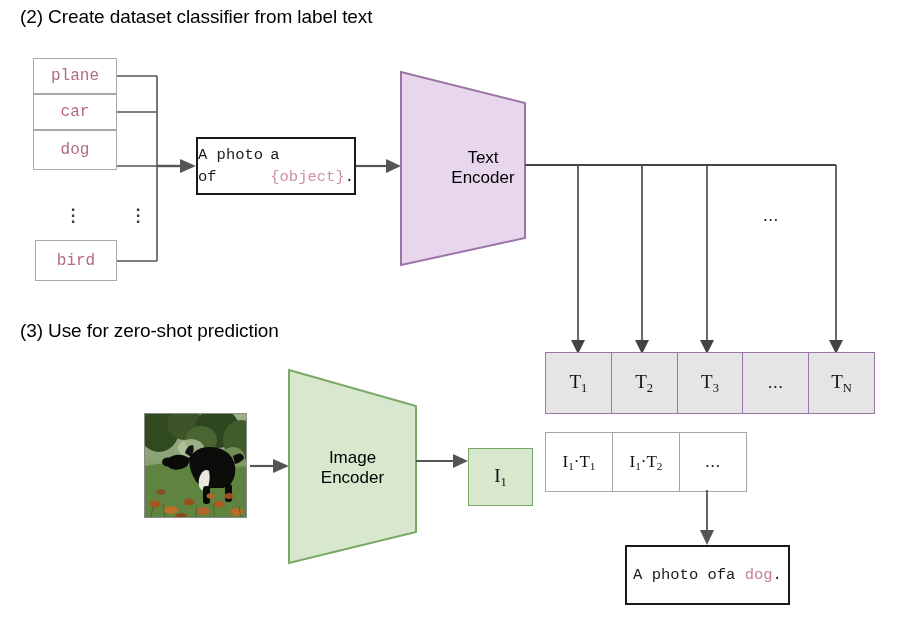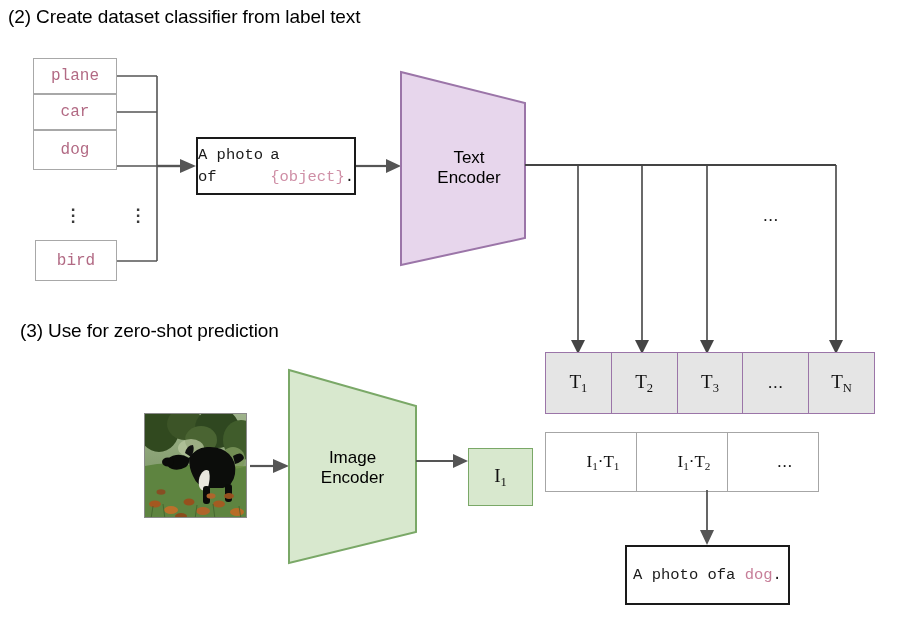--- a/index.html
+++ b/index.html
@@ -89,7 +89,7 @@
 
 <div id="stage">
 
-  <div class="abs section-title" style="left:8px;top:6px;">(2) Create dataset classifier from label text</div>
+  <div class="abs section-title" style="left:20px;top:6px;">(2) Create dataset classifier from label text</div>
 
   <div class="abs label-box" style="left:33px;top:58px;width:84px;height:36px;">
     <span>plane</span>

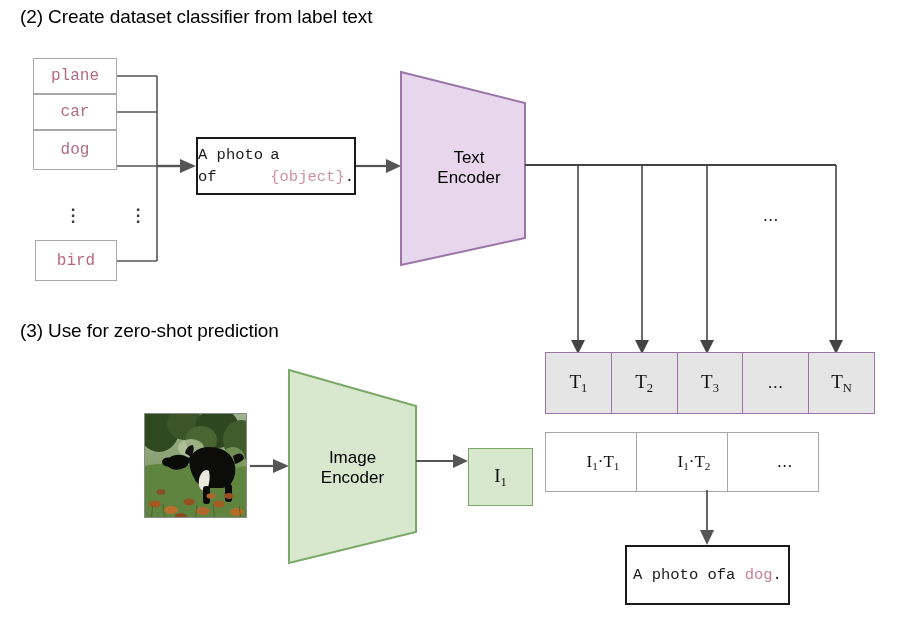--- a/index.html
+++ b/index.html
@@ -145,7 +145,7 @@
   <svg width="906" height="624">
     <polygon points="401,72 525,103 525,238 401,265" fill="#e7d6ec" stroke="#9b75a8" stroke-width="2"></polygon>
   </svg>
-  <div class="encoder-text" style="left:407px;top:148px;width:124px;">
+  <div class="encoder-text" style="left:421px;top:148px;width:124px;">
     <div>Text</div>
     <div>Encoder</div>
   </div>

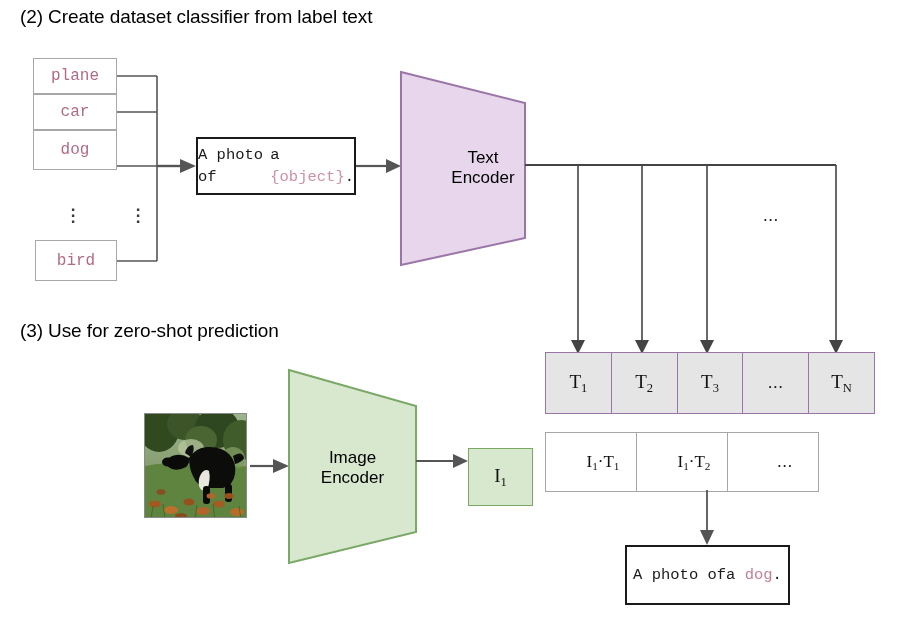--- a/index.html
+++ b/index.html
@@ -63,7 +63,7 @@
     background:#ffffff;
     display:flex;align-items:center;justify-content:center;
     font-family:"Liberation Serif", serif;
-    font-size:17px;color:#111;padding-left:24px;
+    font-size:17px;color:#111;
   }
   .icell.hl{background:#cfe2f7;border:1px solid #6f9ed4;}
   .ibox{

